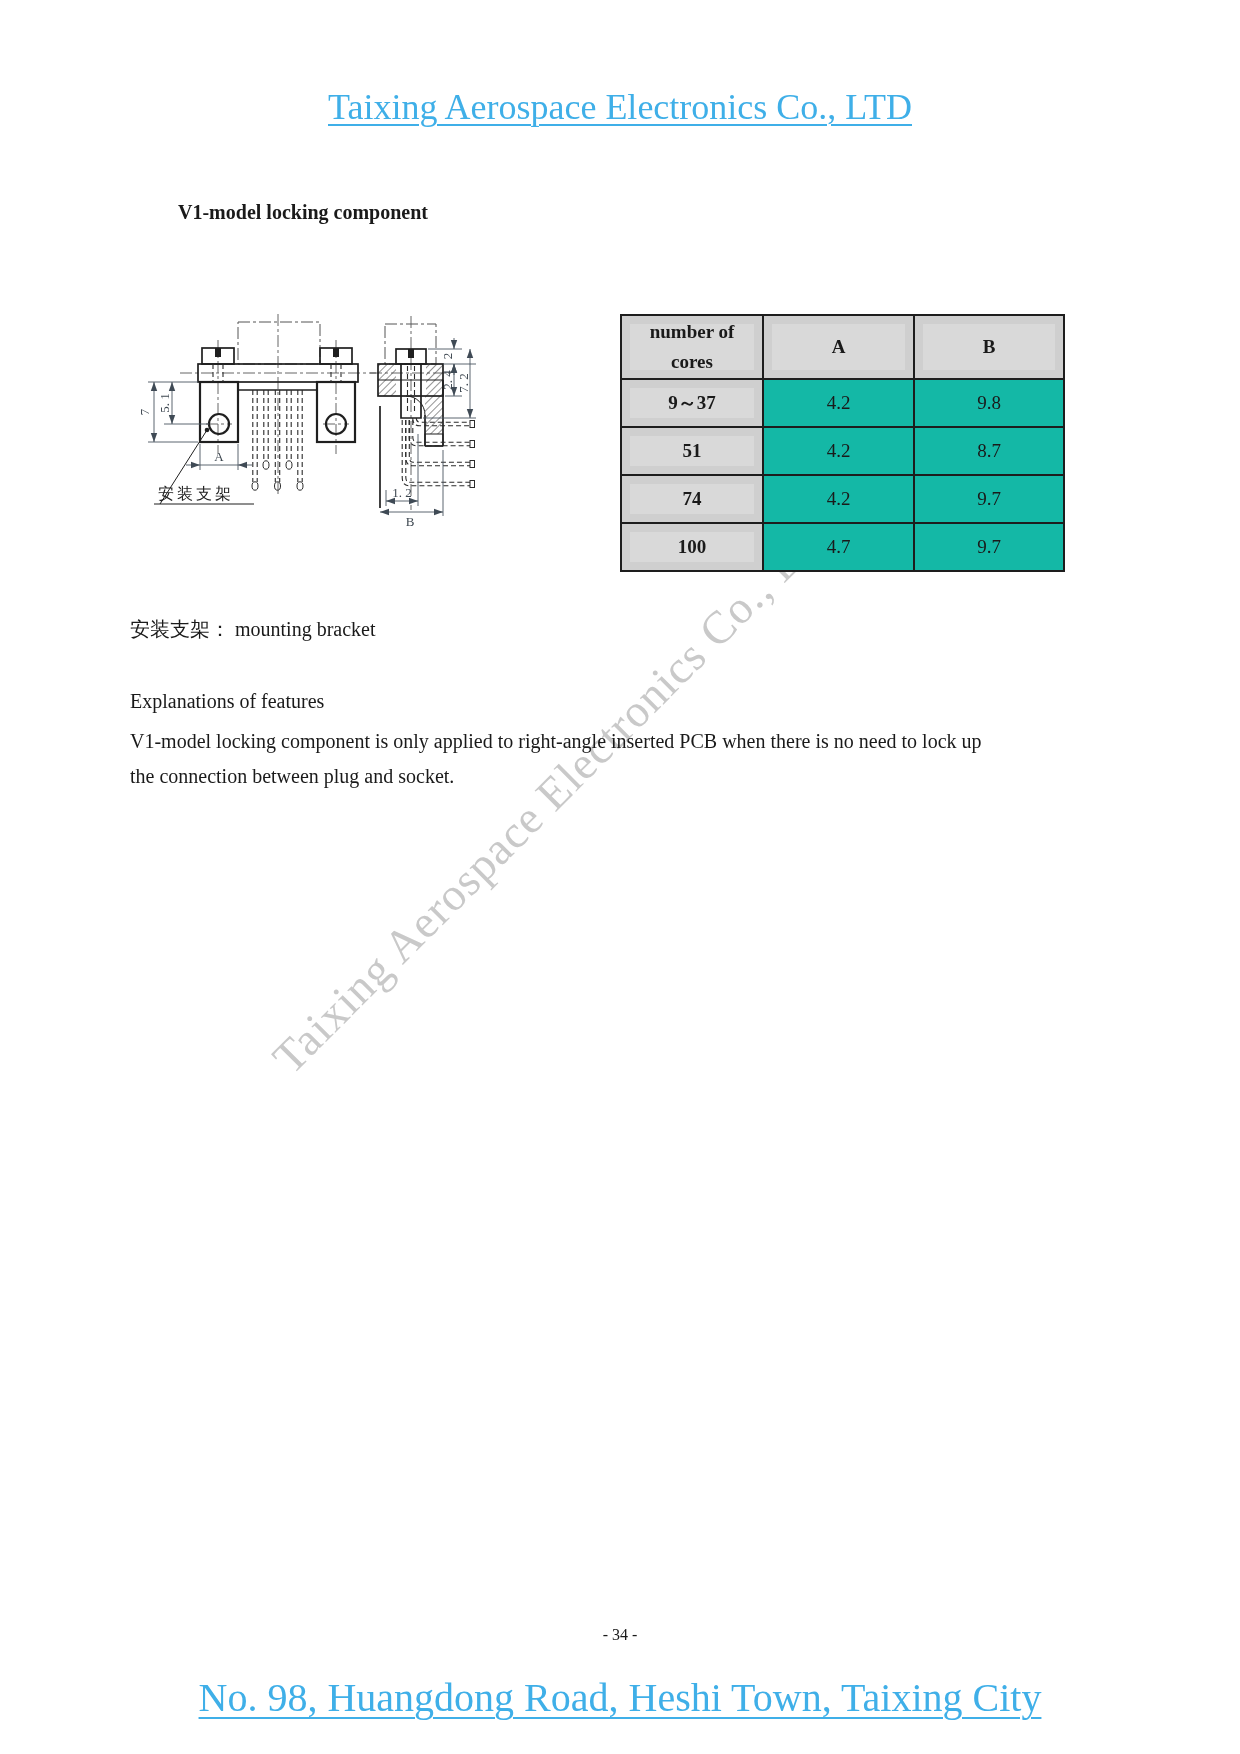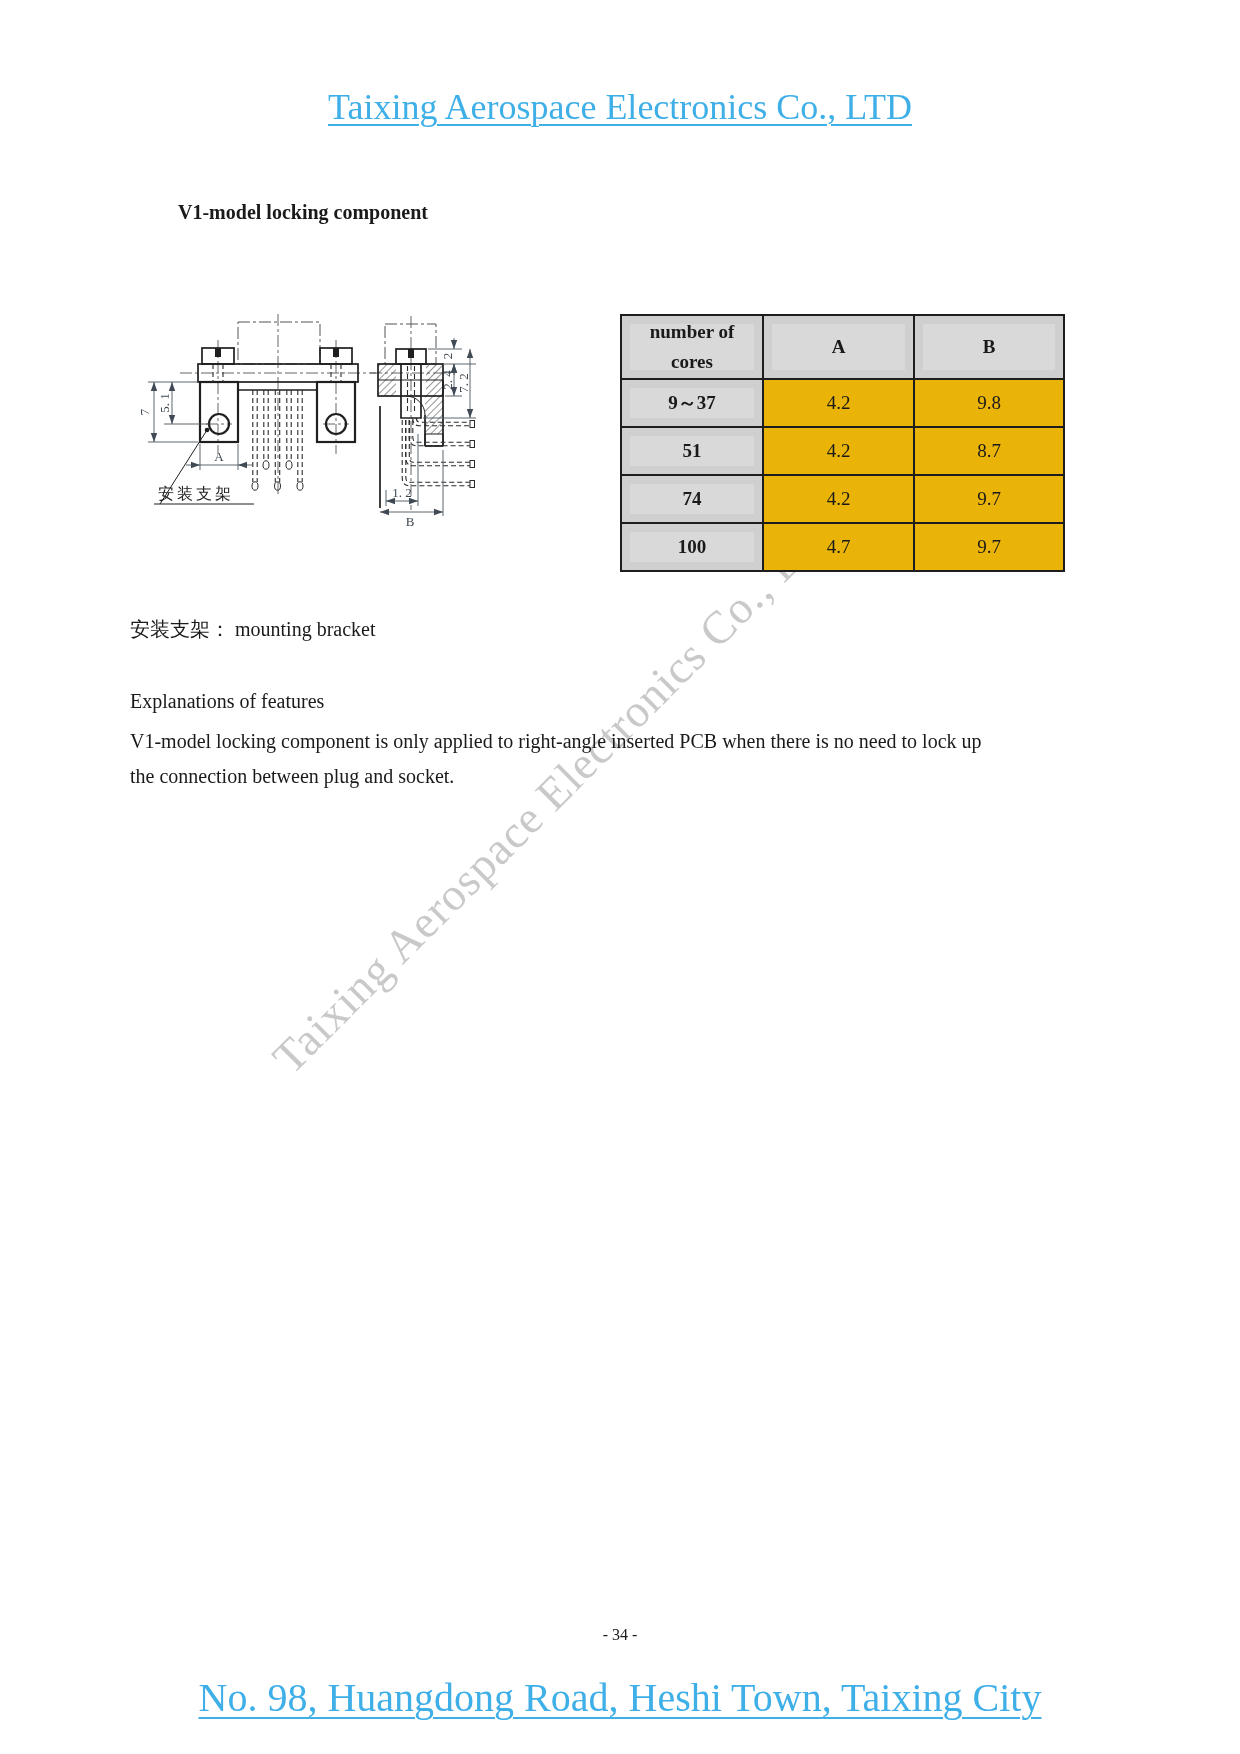--- a/index.html
+++ b/index.html
@@ -18,7 +18,7 @@
   .grey{background:#d9d9d9;box-shadow:inset 0 0 0 8px #cfcfcf;}
   .spec-table thead th{height:62px;font-weight:bold;line-height:30px;}
   .spec-table tbody th{height:46px;font-weight:bold;}
-  .spec-table tbody td{height:46px;background:#eab308;font-weight:normal;}
+  .spec-table tbody td{height:46px;background:#14b8a6;font-weight:normal;}
   .note-line{position:absolute;left:130px;top:616px;font-size:20px;z-index:1;}
   .features-heading{position:absolute;left:130px;top:690px;font-size:20px;z-index:1;}
   .features-body{position:absolute;left:130px;top:724px;font-size:20px;line-height:35px;

